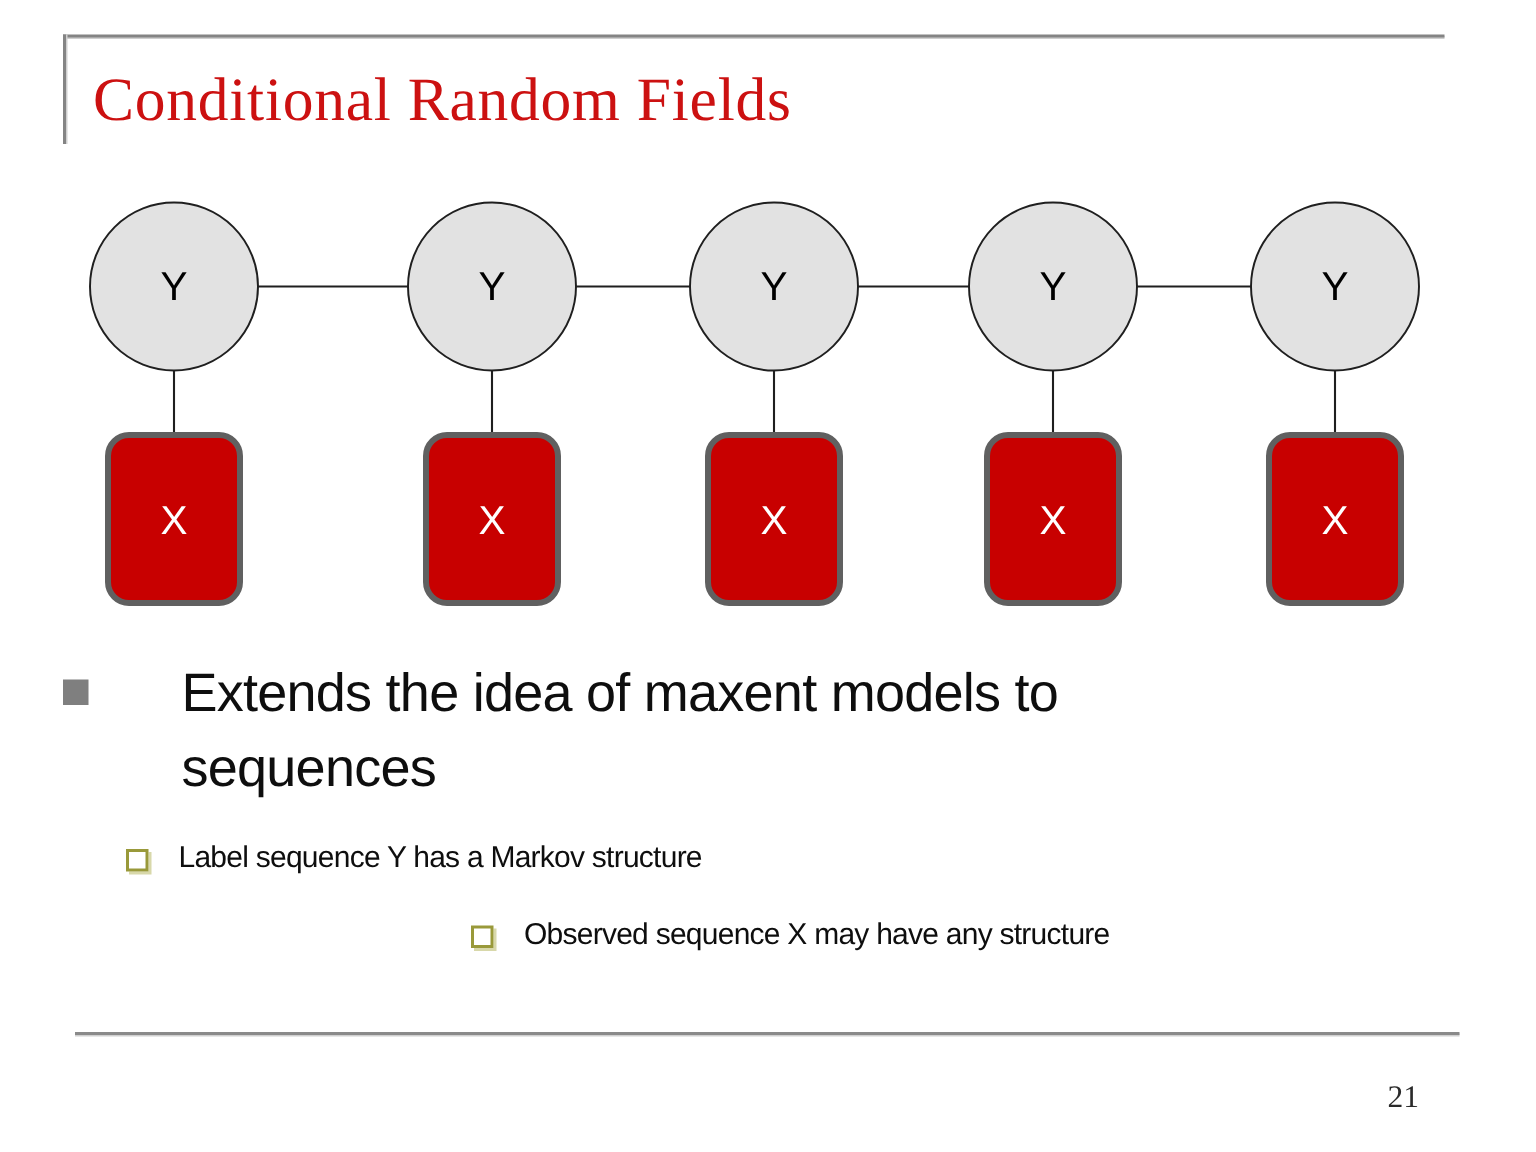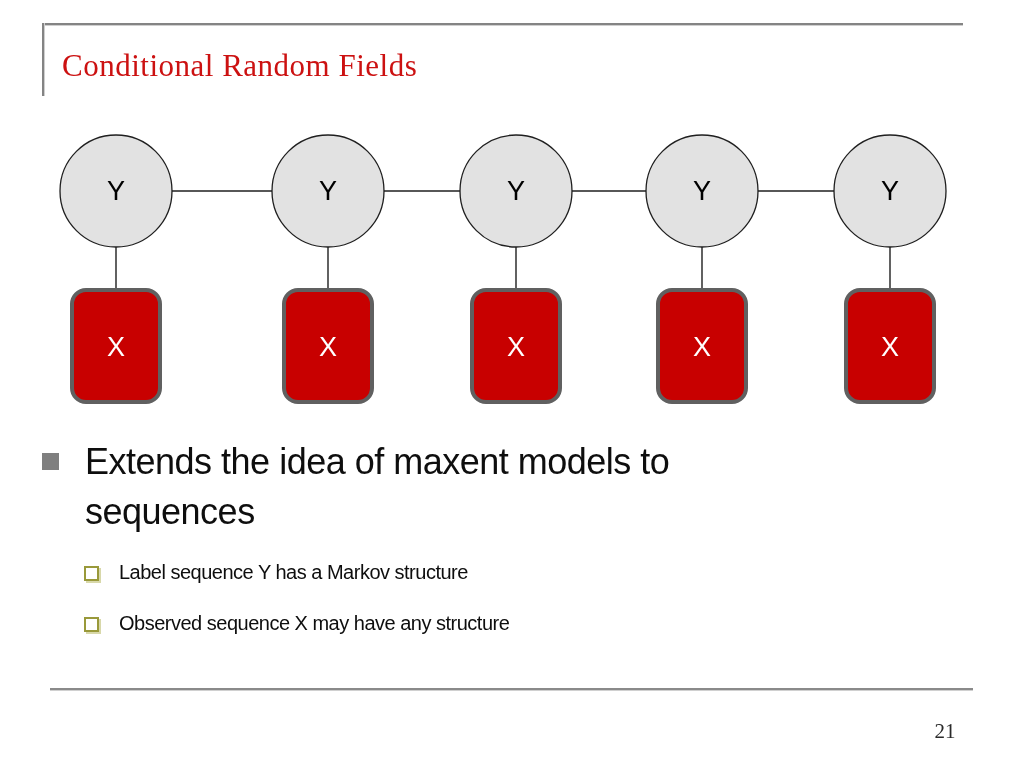--- a/index.html
+++ b/index.html
@@ -21,7 +21,7 @@
   .slide-title{
     position:absolute;left:62px;top:40px;margin:0;
     font-family:"Liberation Serif",serif;font-weight:normal;
-    font-size:31px;line-height:52px;color:#cc1111;
+    font-size:41px;line-height:52px;color:#cc1111;
     white-space:nowrap;letter-spacing:0.5px;
   }
   

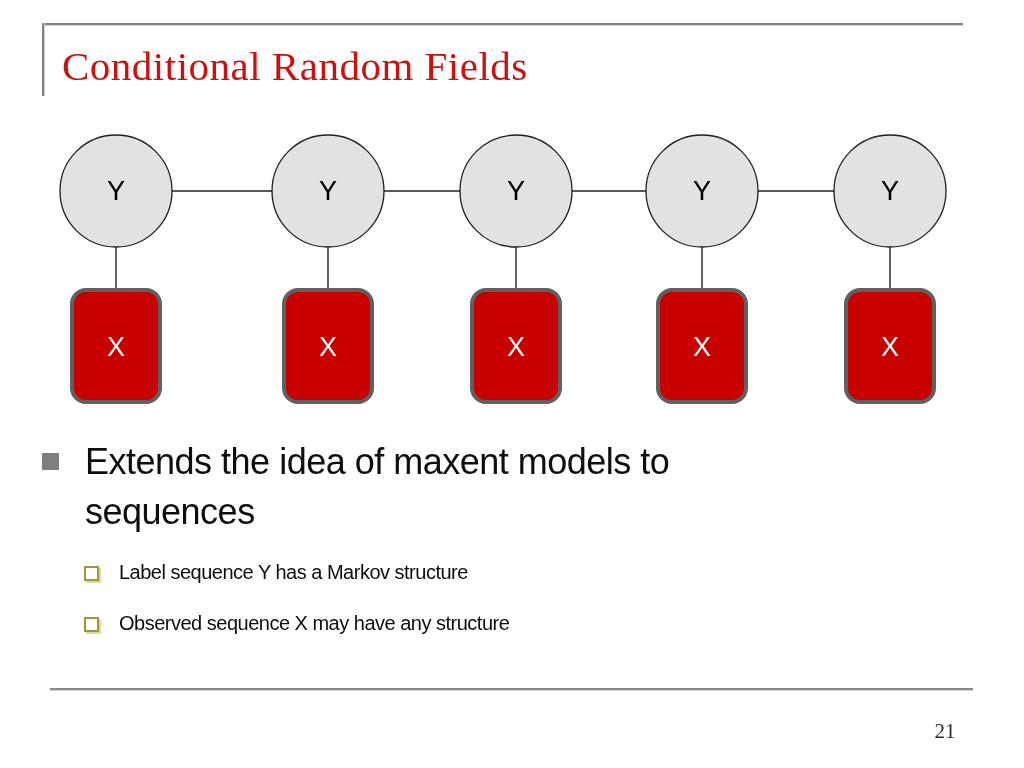--- a/index.html
+++ b/index.html
@@ -29,7 +29,7 @@
   
   .bullets{position:absolute;left:40px;top:437px;width:930px;color:#0e0e0e;}
   .bullet{display:flex;align-items:flex-start;}
-  .bullet.l1{font-size:36px;line-height:50px;letter-spacing:-0.5px;}
+  .bullet.l1{font-size:36px;line-height:50px;letter-spacing:-0.5px;gap:36px;}
   .bullet.l1 .marker{
     flex:none;width:17px;height:17px;background:#7f7f7f;
     margin:16px 26px 0 2px;

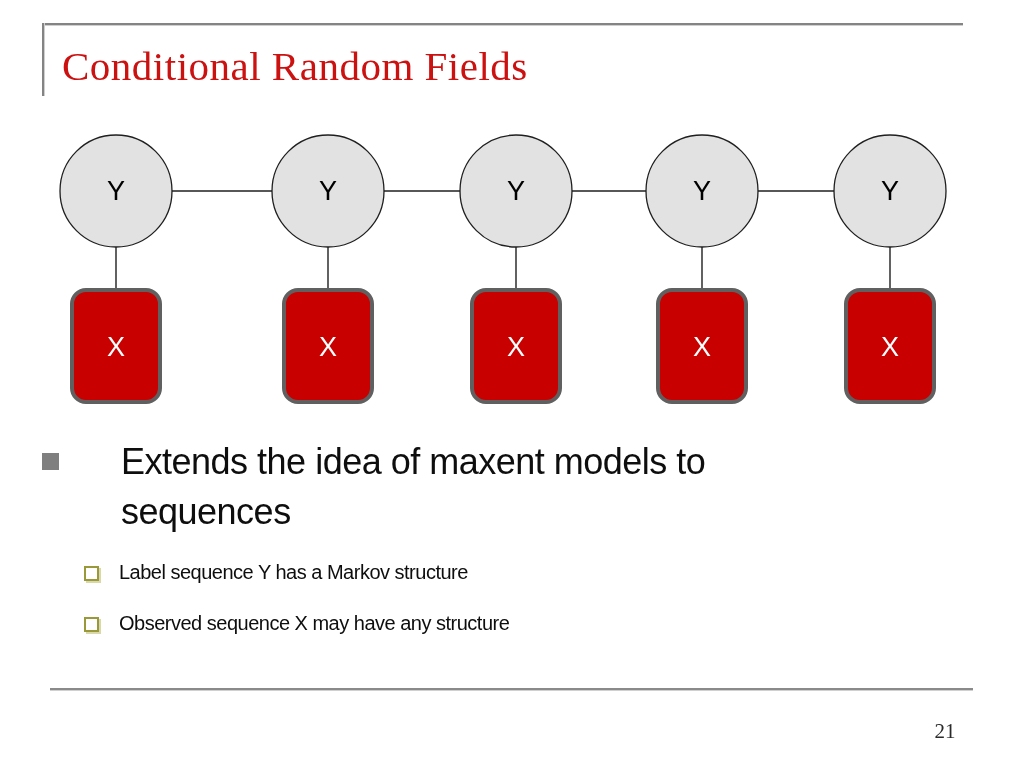--- a/index.html
+++ b/index.html
@@ -37,7 +37,7 @@
   .bullet.l1 .btext{width:660px;}
   .bullet.l2{font-size:20px;line-height:42px;letter-spacing:-0.5px;margin-left:44px;}
   .bullet.l2.first{margin-top:14px;}
-  .bullet.l2 + .bullet.l2{margin-top:9px;}
+  .bullet.l2 + .bullet.l2{margin-top:9px;justify-content:center;}
   .bullet.l2 .marker{
     flex:none;width:11px;height:11px;background:#ffffff;
     border:2px solid #99993a;box-shadow:2px 2px 0 #d8d8aa;

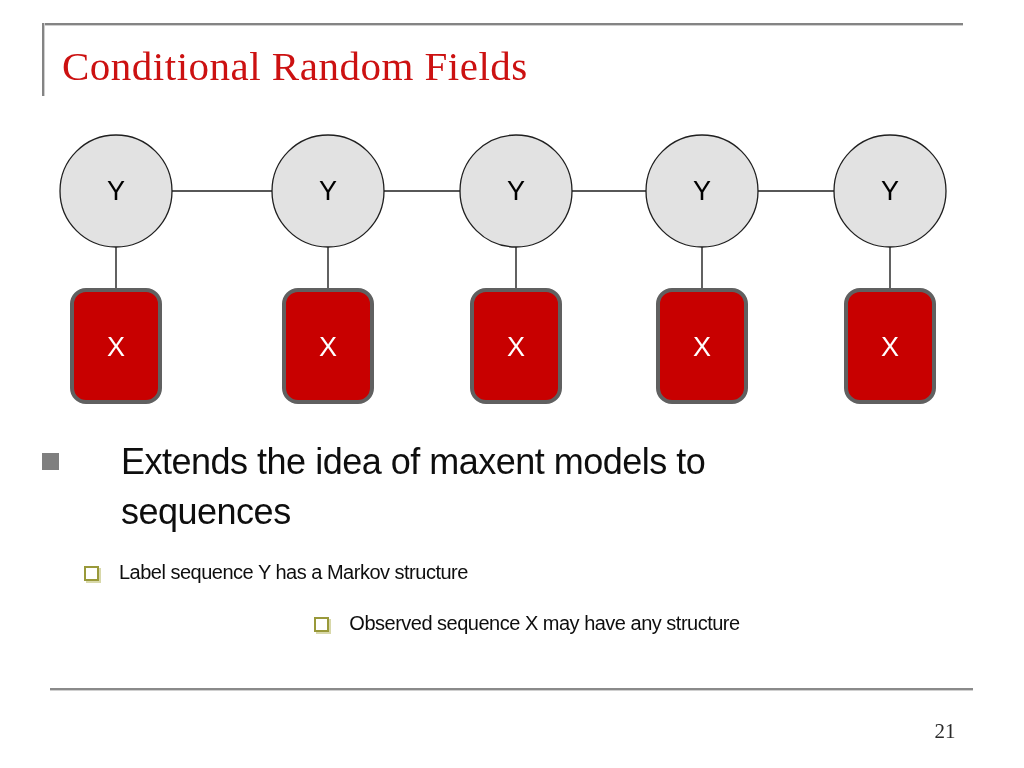--- a/index.html
+++ b/index.html
@@ -49,7 +49,7 @@
     background:#8a8a8a;box-shadow:0 1px 0 #d0d0d0;
   }
   .page-number{
-    position:absolute;left:925px;top:719px;width:40px;text-align:center;
+    position:absolute;left:925px;top:719px;width:40px;text-align:left;
     font-family:"Liberation Serif",serif;font-size:21px;color:#2a2a2a;
   }
 </style>

